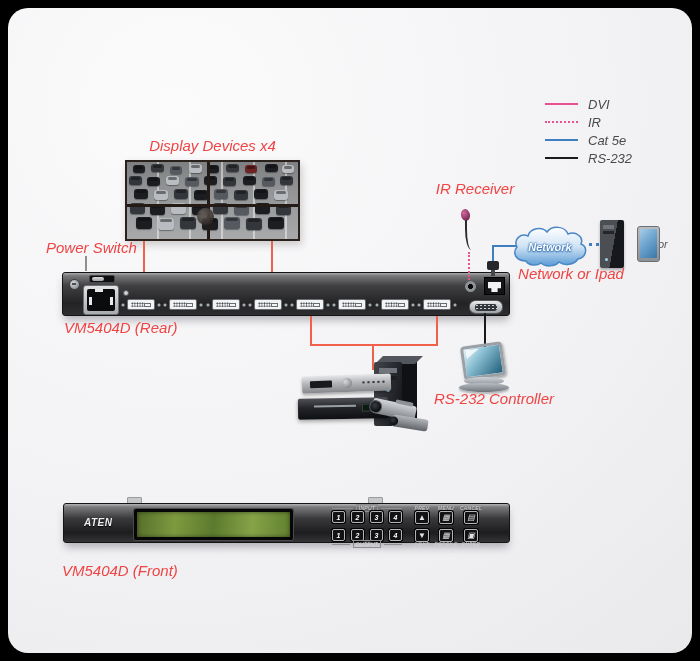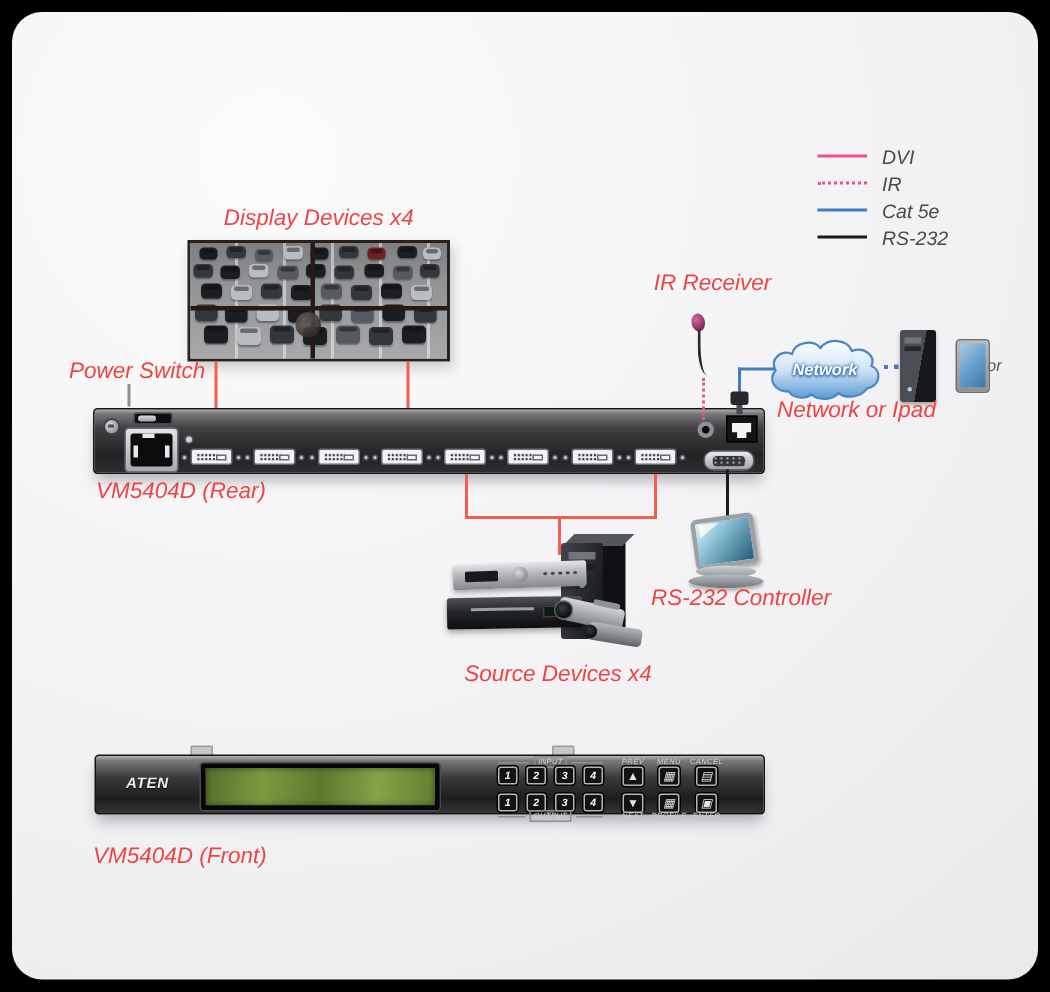--- a/index.html
+++ b/index.html
@@ -426,7 +426,6 @@
   <div id="cam2">
     <div class="lens"></div>
   </div>
-  <div class="cap" id="cap-sources">Source Devices x4</div>
 
   <div class="tab" id="tab1"></div>
   <div class="tab" id="tab2"></div>

